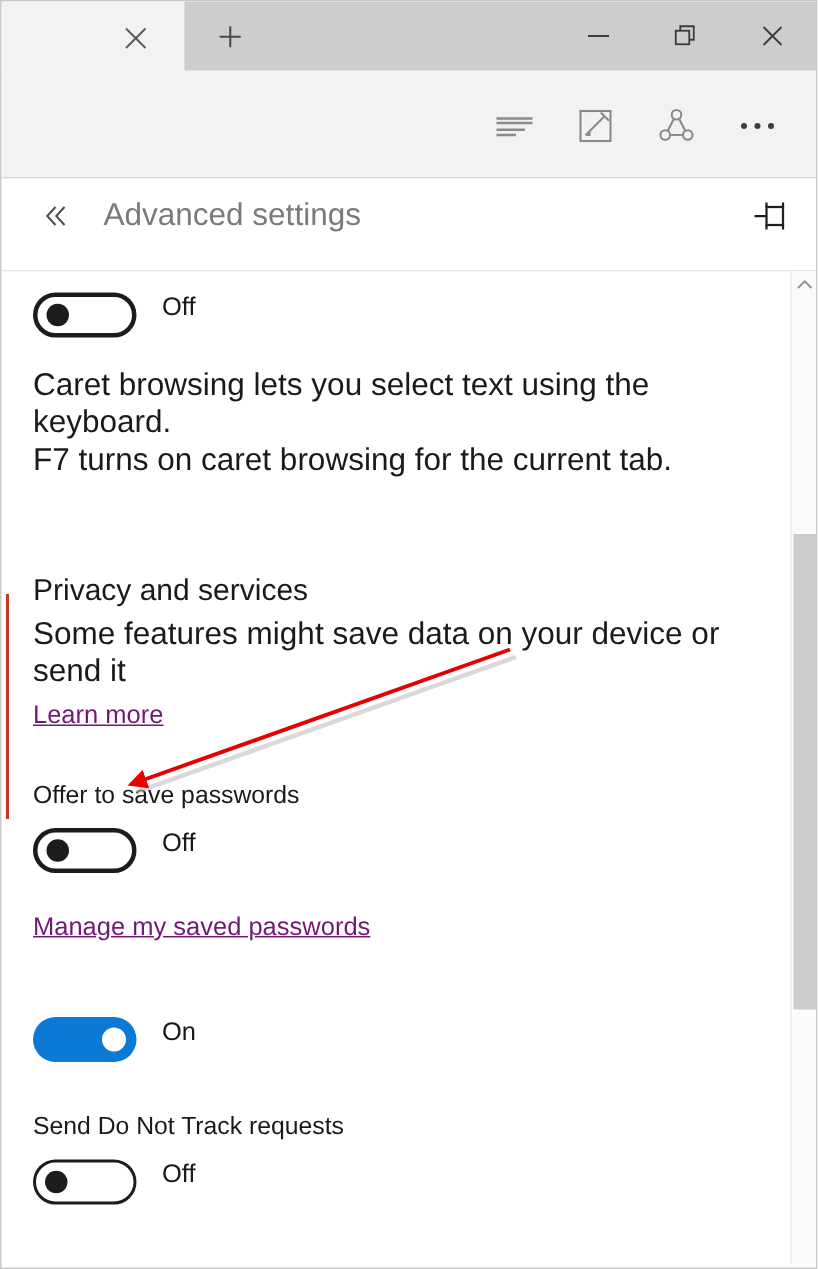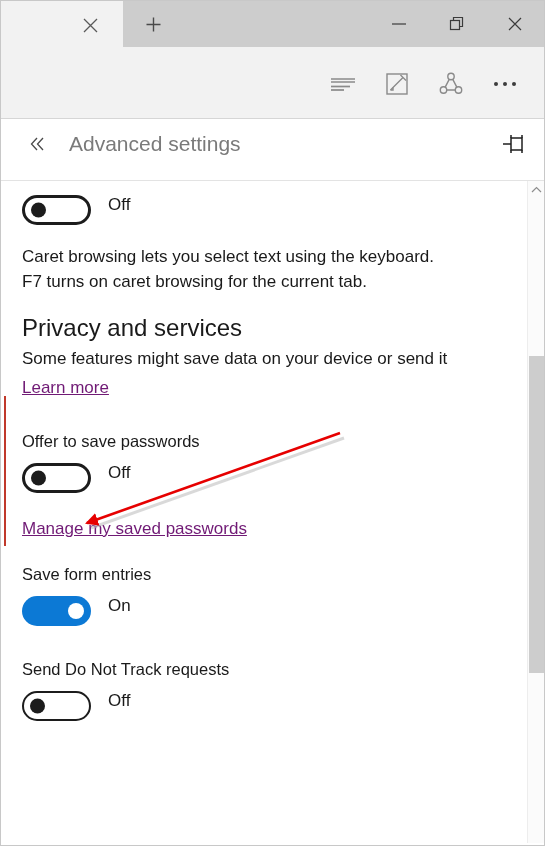--- a/index.html
+++ b/index.html
@@ -175,7 +175,7 @@
   }
 
   .setting-desc {
-    font-size: 17px;
+    font-size: 21px;
     line-height: 25px;
     color: #1a1a1a;
     margin: 19px 0 0 0;

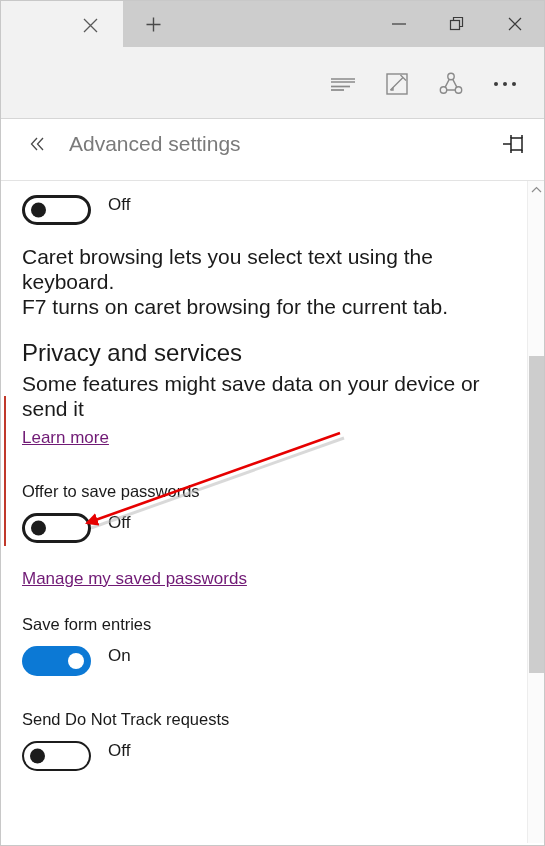--- a/index.html
+++ b/index.html
@@ -182,10 +182,10 @@
     max-width: 470px;
   }
   .section-title {
-    font-size: 24px;
+    font-size: 20px;
     color: #1a1a1a;
     font-weight: 400;
-    margin: 20px 0 4px 0;
+    margin: 64px 0 4px 0;
   }
   .setting-label {
     font-size: 16.5px;

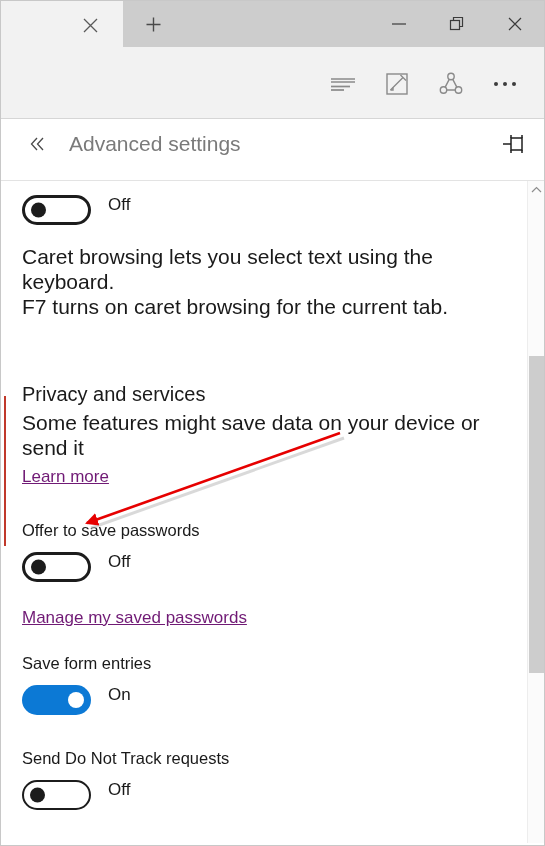--- a/index.html
+++ b/index.html
@@ -435,7 +435,6 @@
 
       <div class="spacer-md"></div>
 
-      <p class="setting-label">Save form entries</p>
 
       <div class="toggle-row" style="margin-top:12px">
         <div class="switch on">

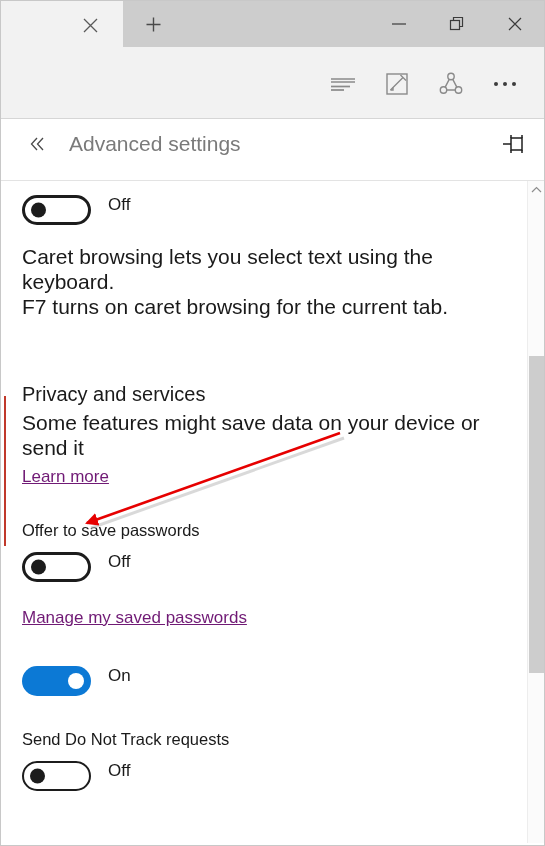--- a/index.html
+++ b/index.html
@@ -436,7 +436,7 @@
       <div class="spacer-md"></div>
 
 
-      <div class="toggle-row" style="margin-top:12px">
+      <div class="toggle-row" style="margin-top:24px">
         <div class="switch on">
           <span class="knob"></span>
         </div>

